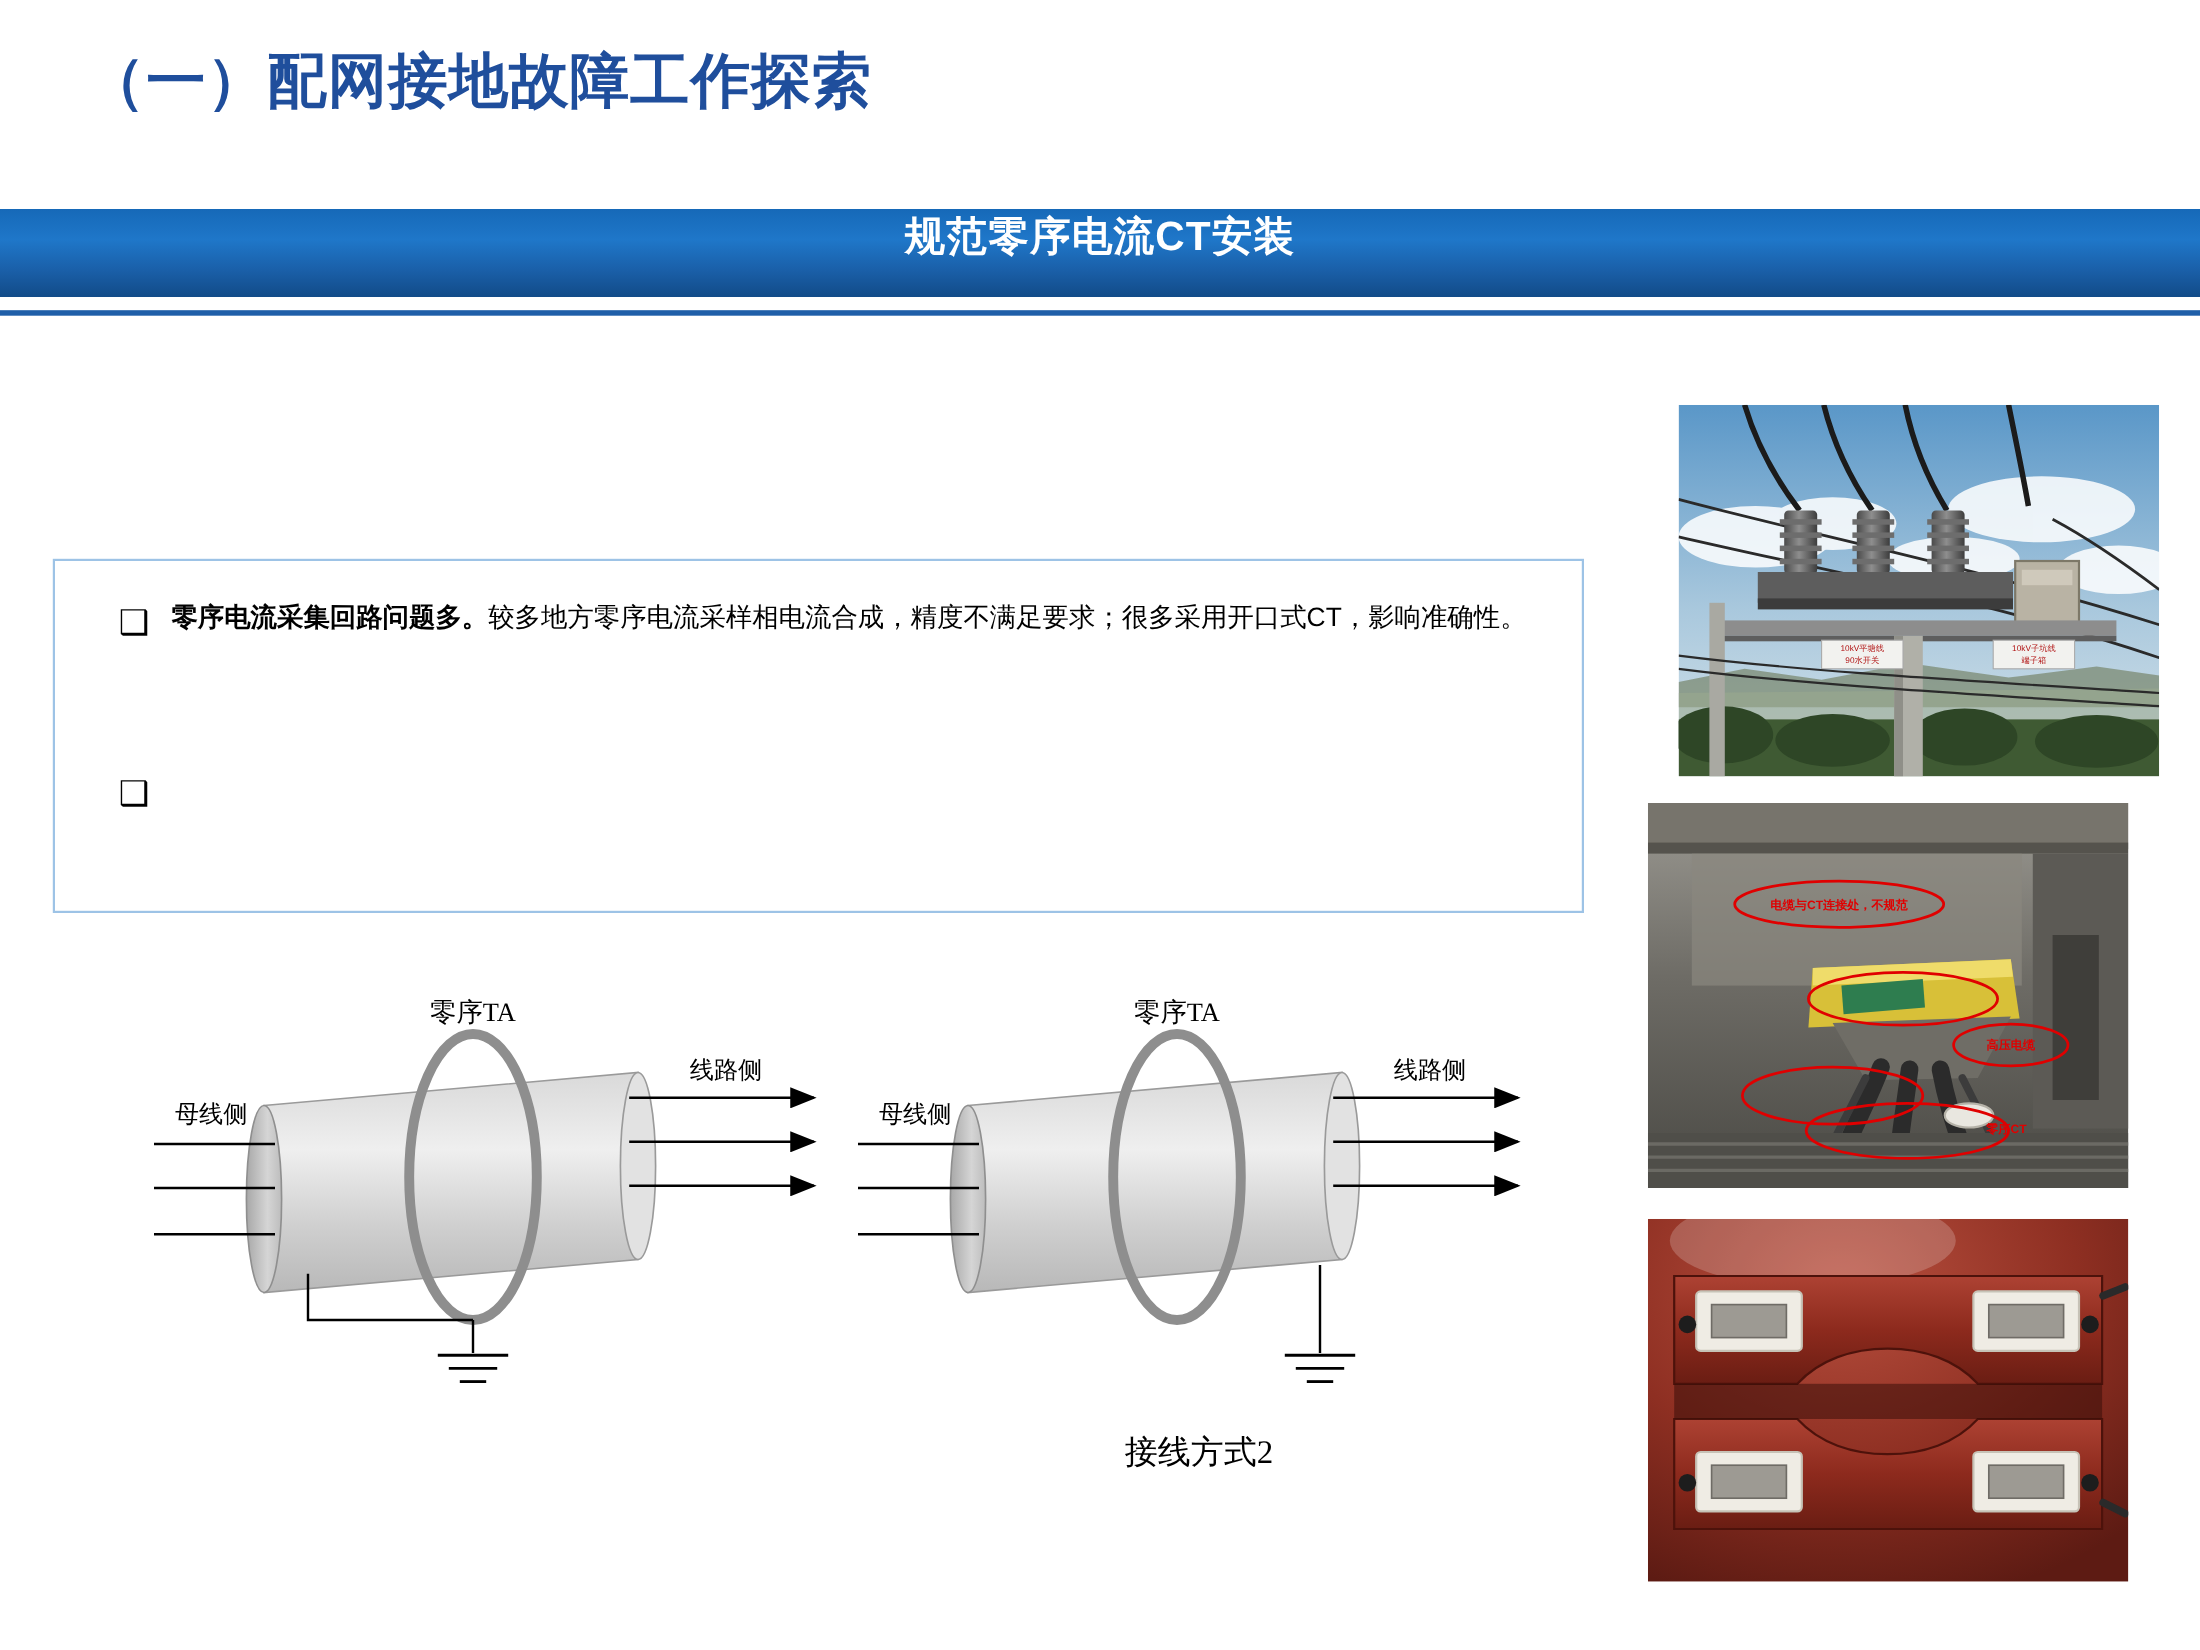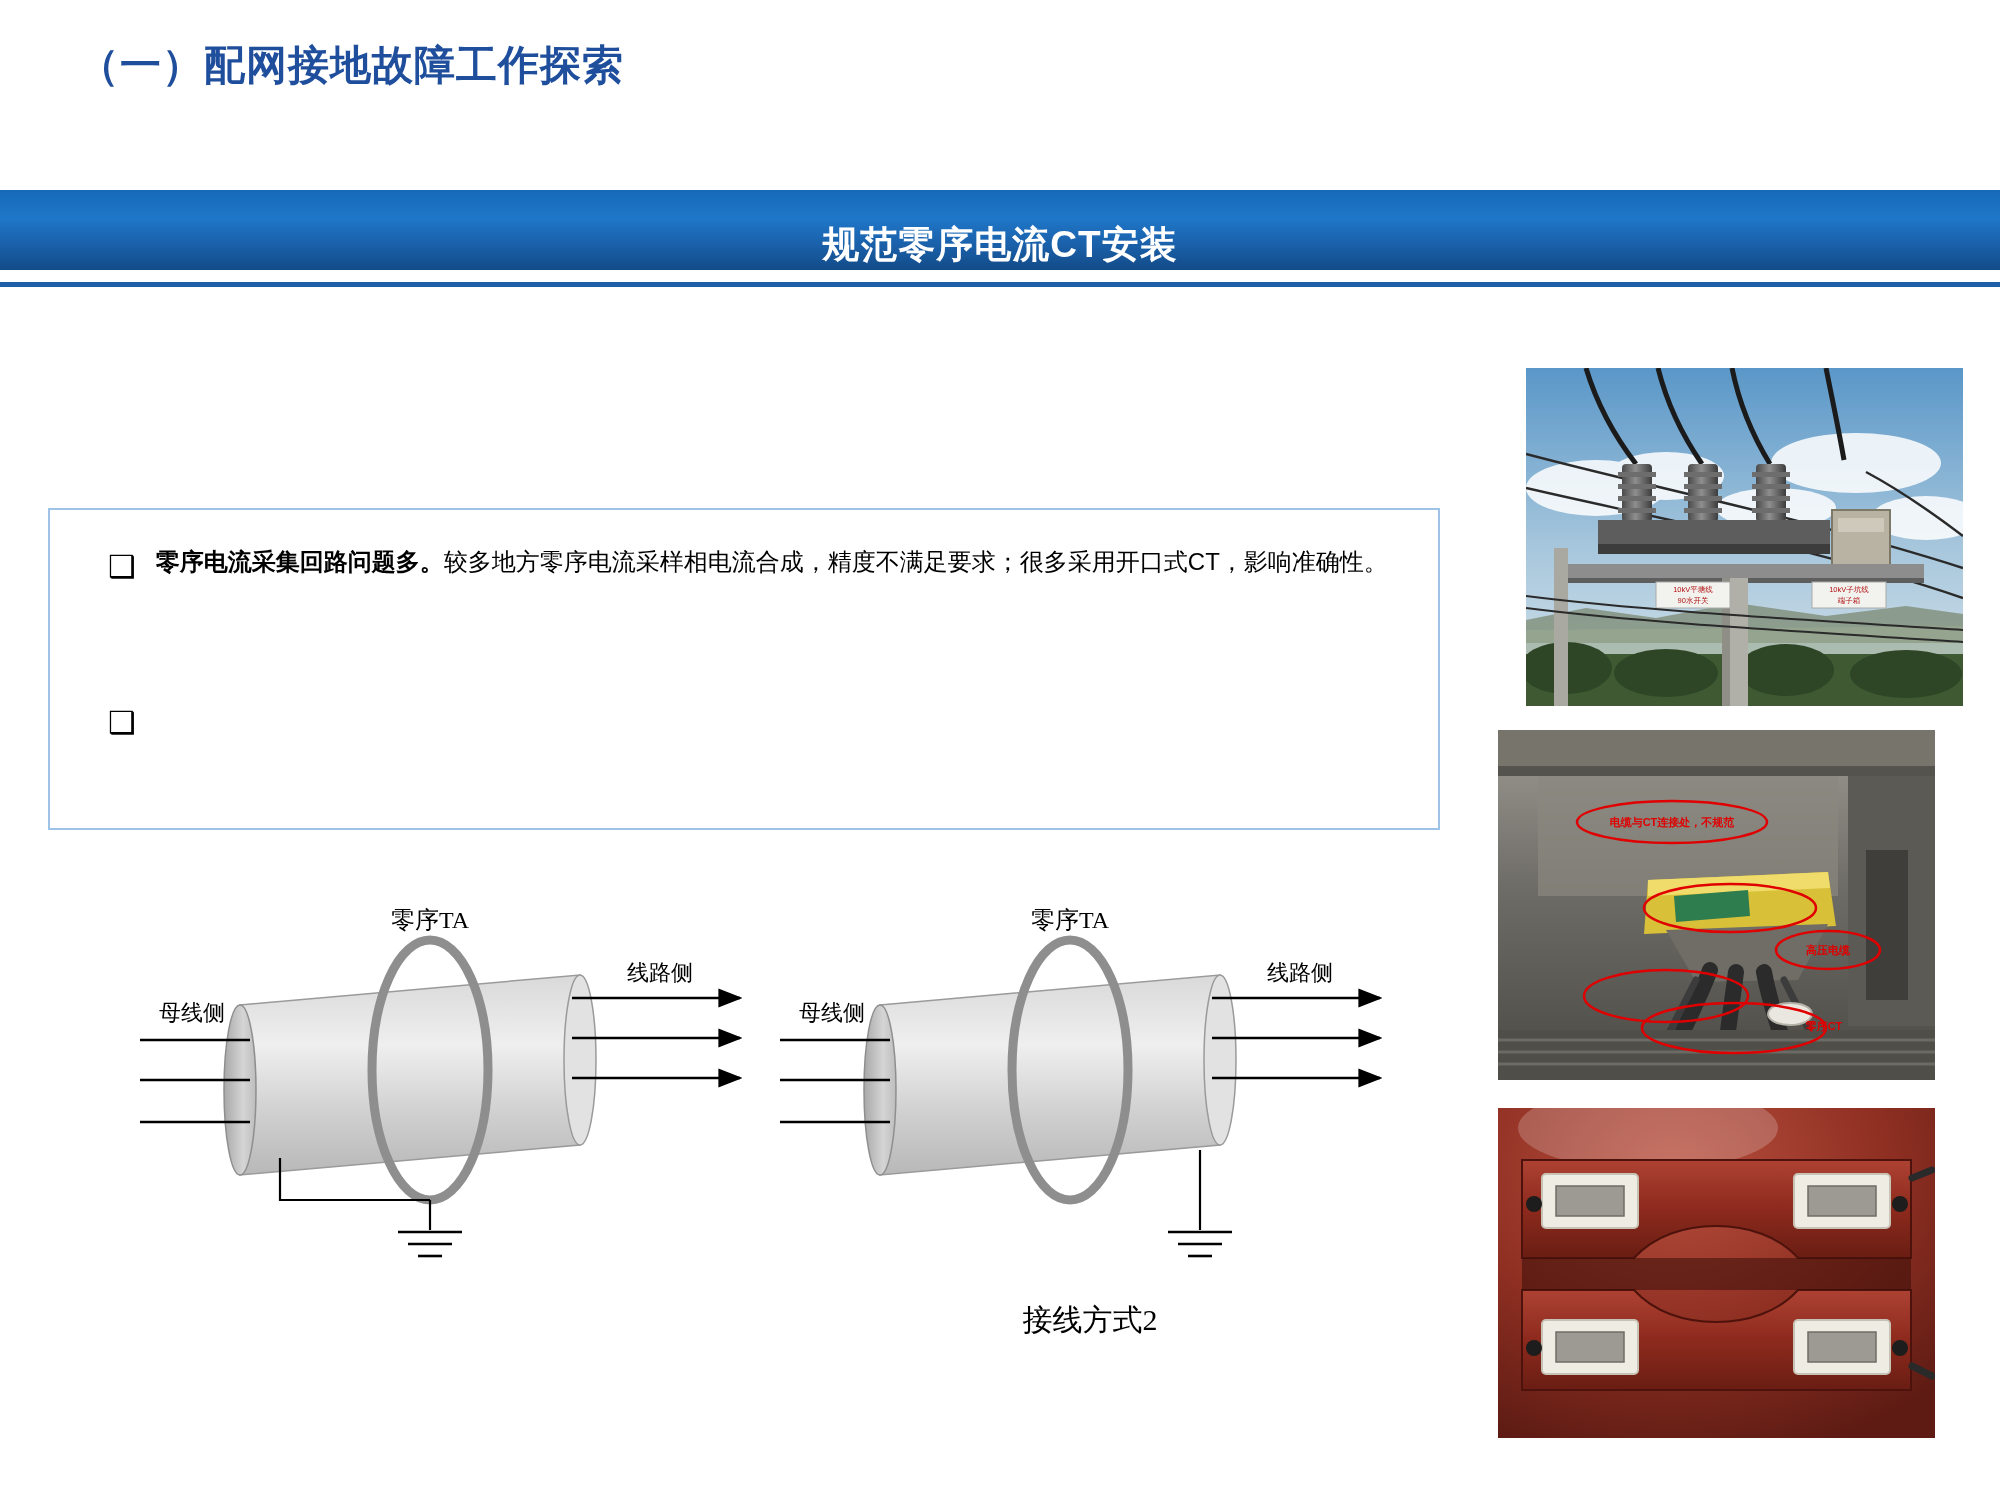--- a/index.html
+++ b/index.html
@@ -20,7 +20,7 @@
     position: absolute;
     left: 78px;
     top: 38px;
-    font-size: 41px;
+    font-size: 54px;
     font-weight: bold;
     color: #1F4E9C;
     letter-spacing: 1px;

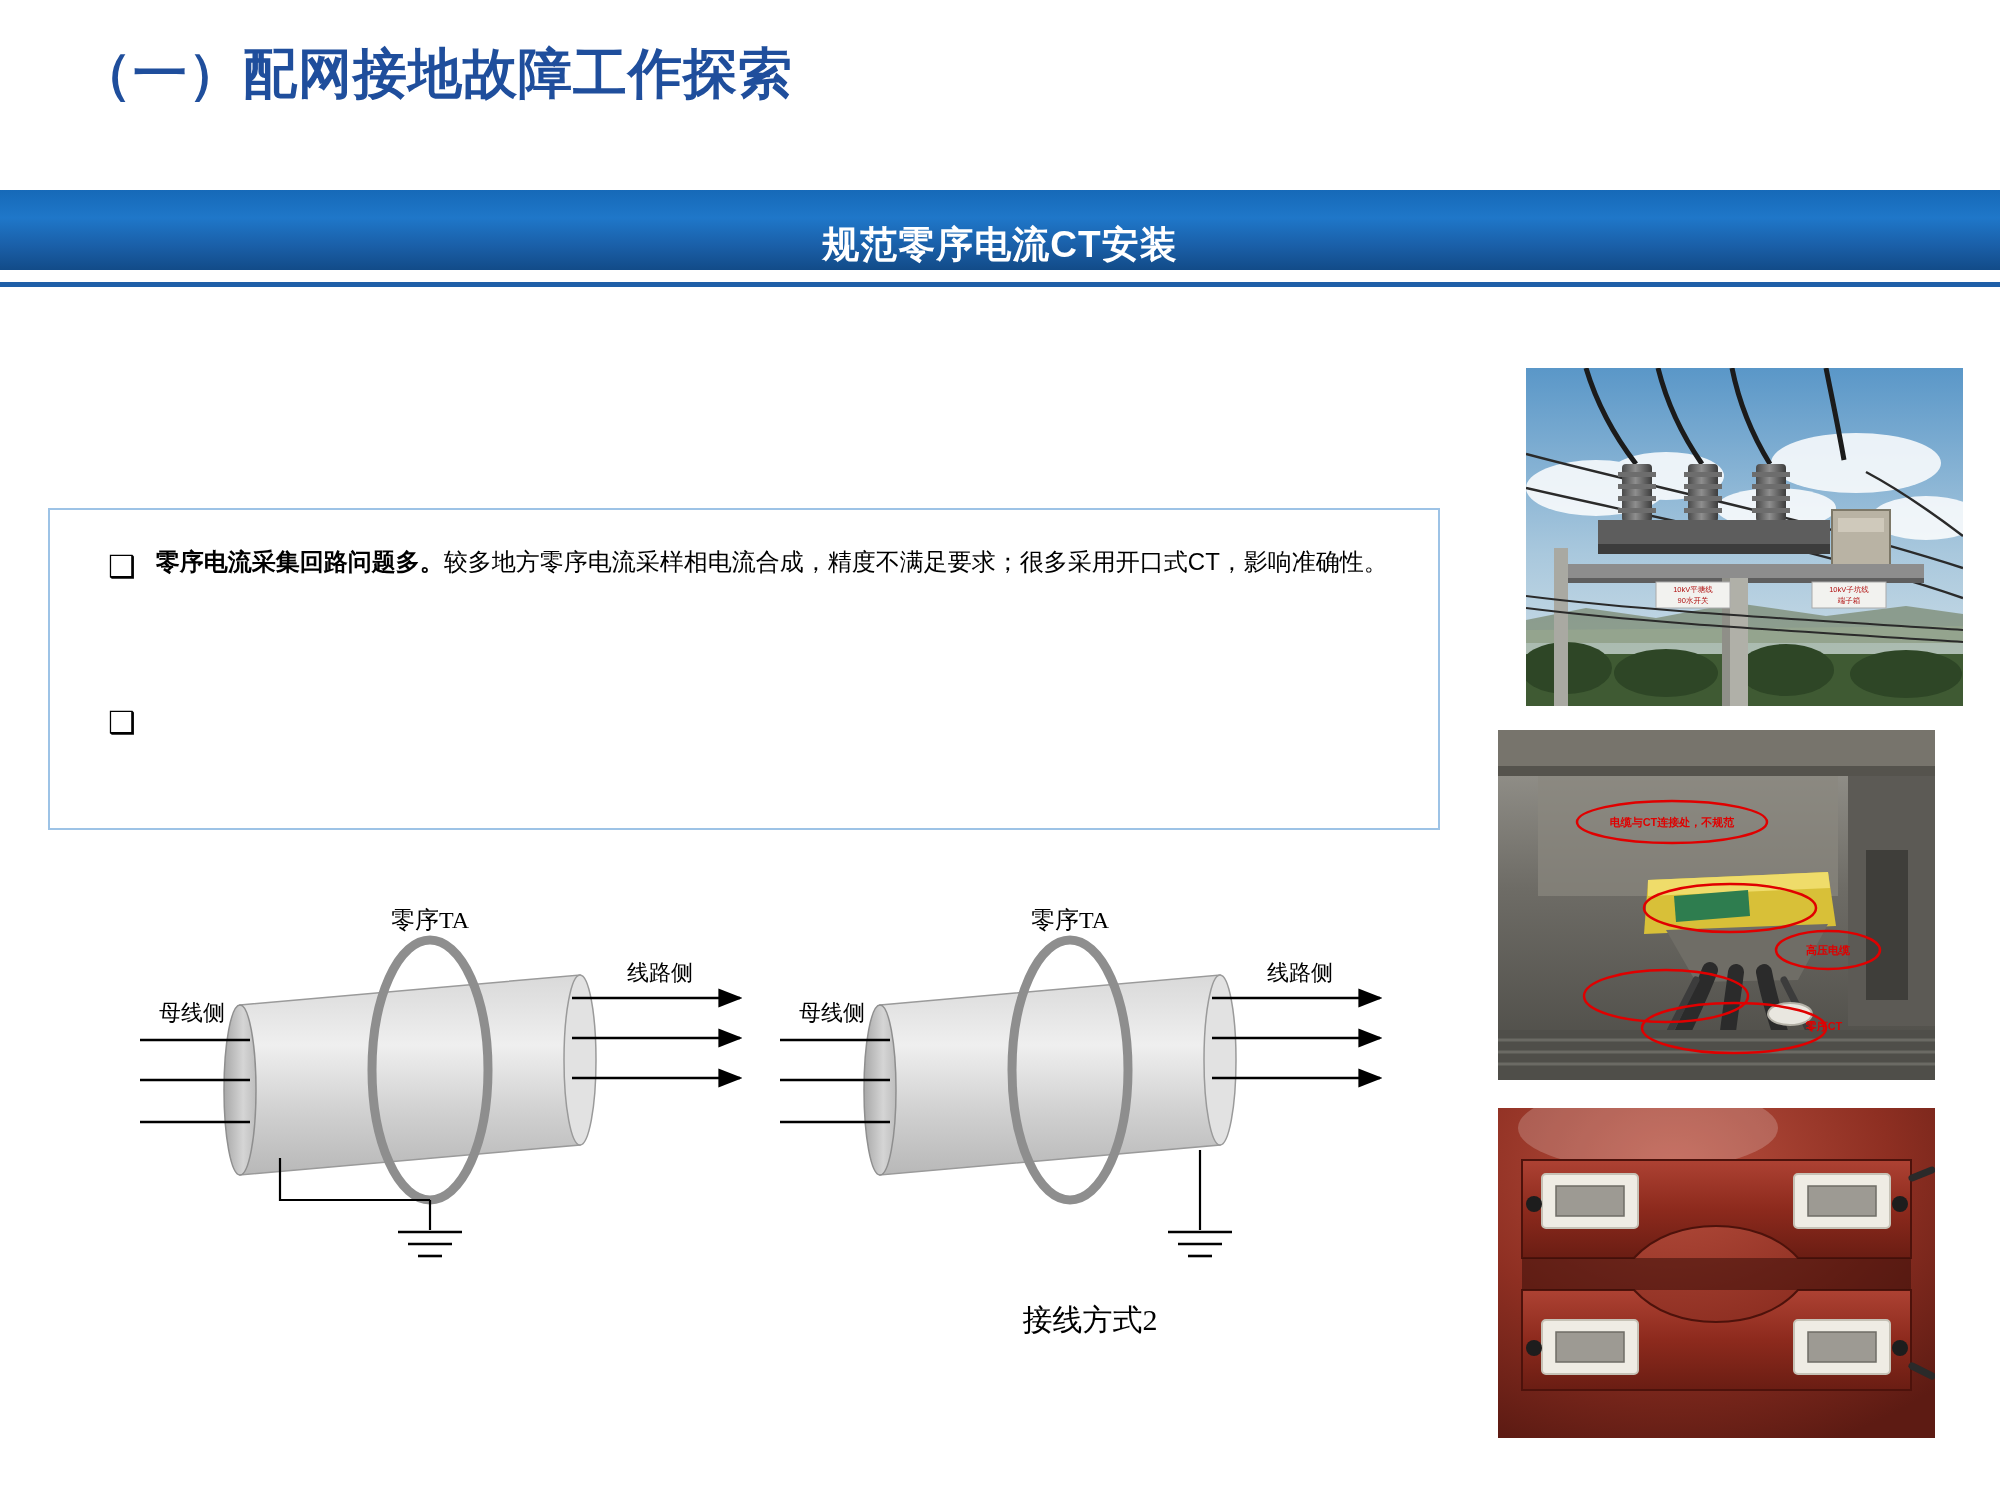--- a/index.html
+++ b/index.html
@@ -36,7 +36,7 @@
     height: 80px;
     background: linear-gradient(180deg, #1669b8 0%, #1f77c9 35%, #1a5fa8 70%, #124b88 100%);
     display: flex;
-    align-items: flex-end;
+    align-items: flex-start;
     justify-content: center;
   }
   .banner-text {

